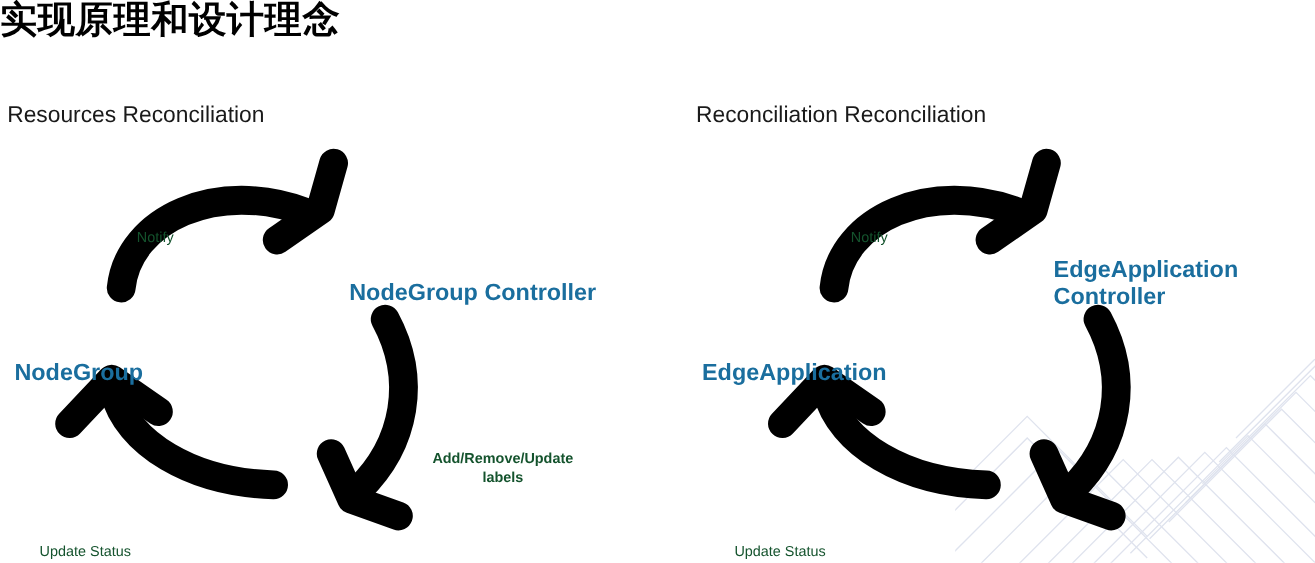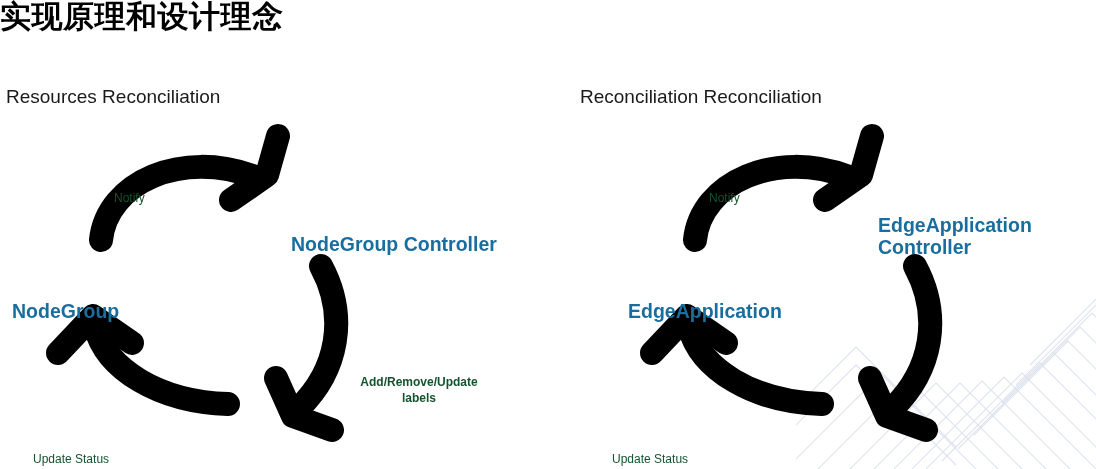--- a/index.html
+++ b/index.html
@@ -109,7 +109,7 @@
 
   
   .lbl-ea-controller { left: 330px; top: 95px; width: 160px; text-align: left; white-space: normal; }
-  .lbl-ea            { left: 37px;  top: 181px; margin-left: 43px; }
+  .lbl-ea            { left: 37px;  top: 181px; }
   .lbl-notify-r      { left: 161px; top: 71px;  }
   .lbl-update-r      { left: 64px;  top: 332px; }
   .lbl-create-r      { left: 402px; top: 255px; width: 146px; }

